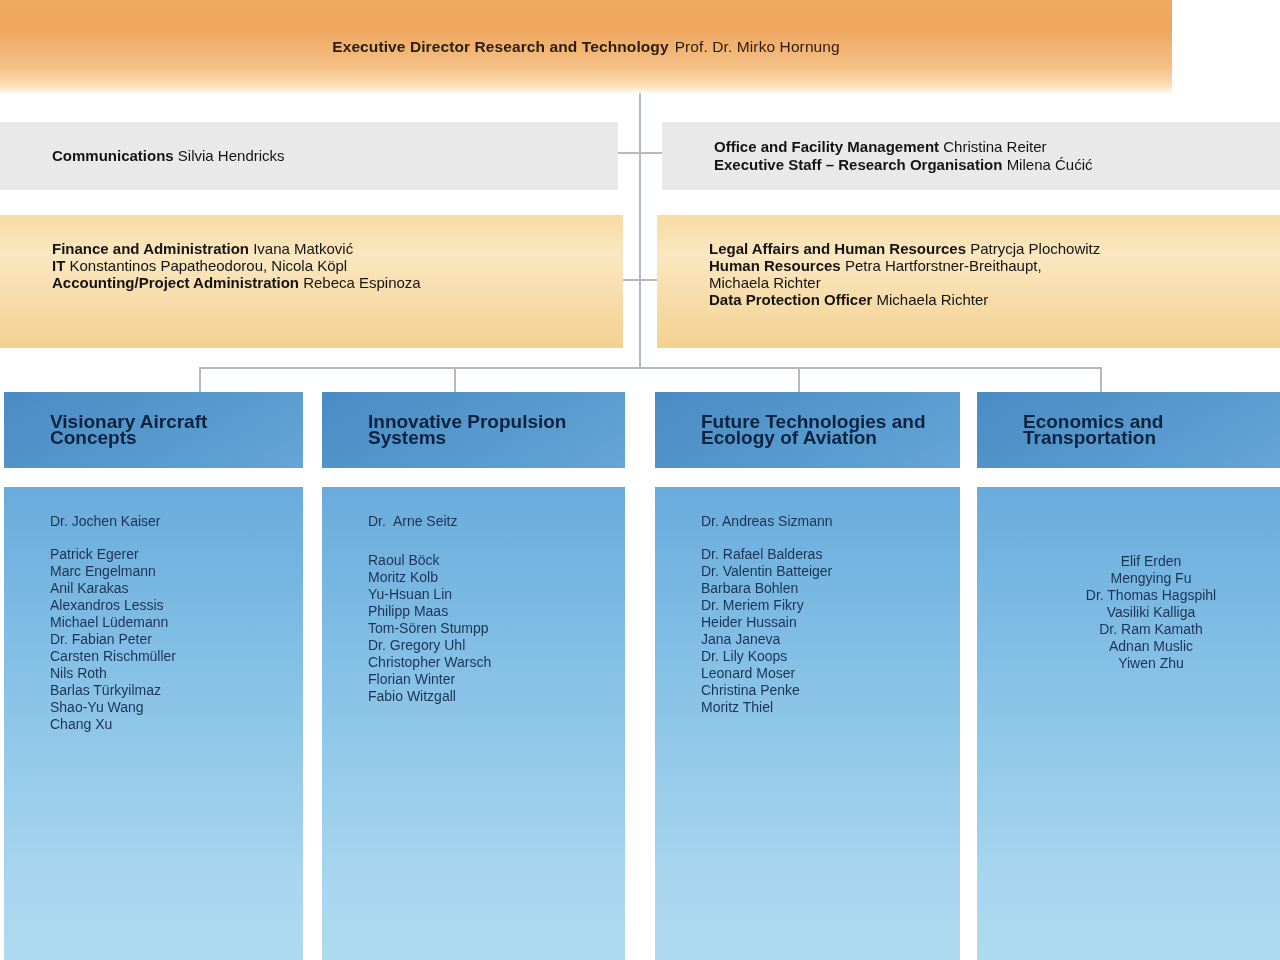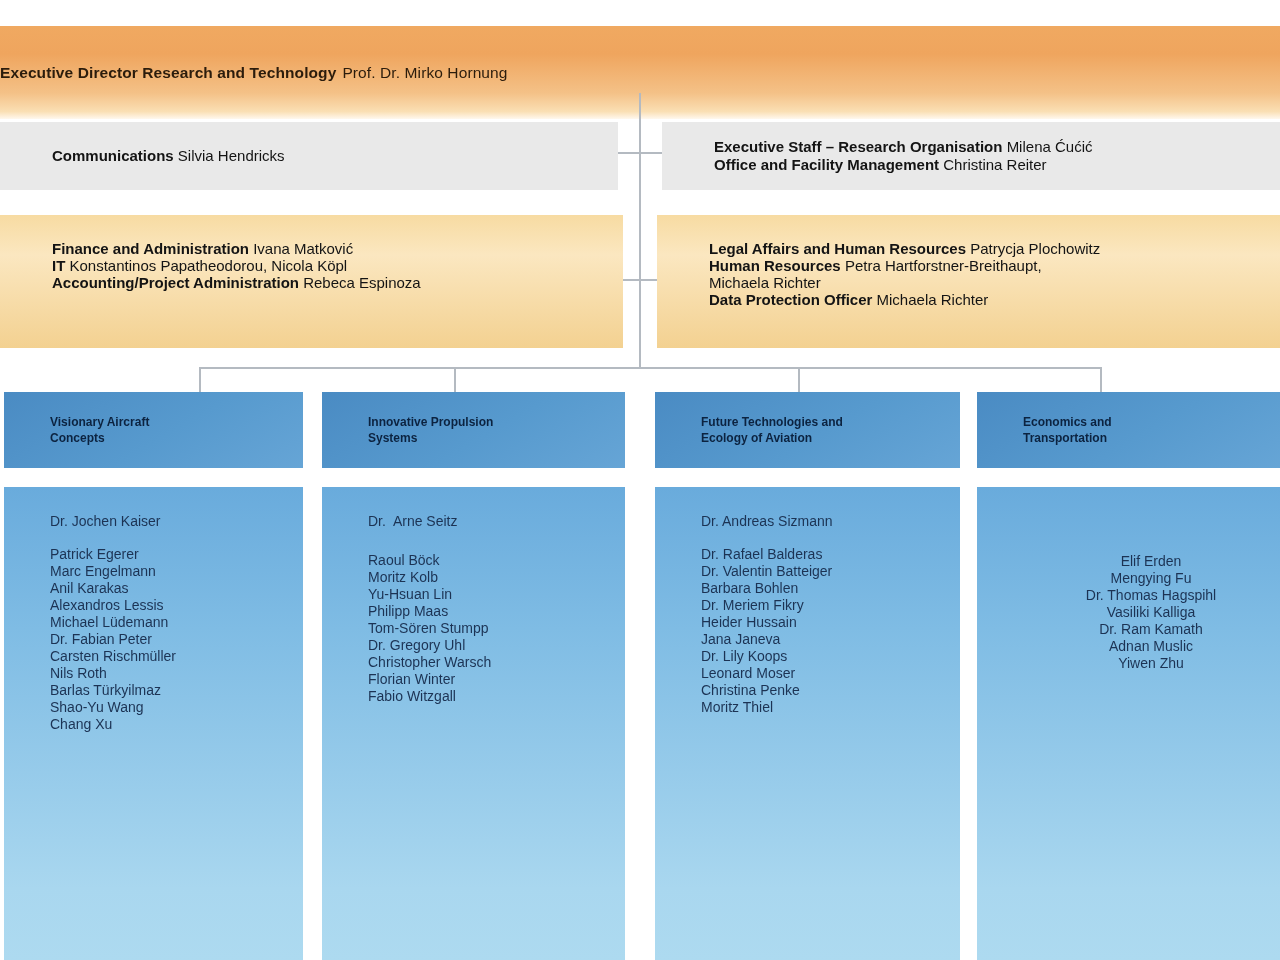--- a/index.html
+++ b/index.html
@@ -15,10 +15,10 @@
 
   
   .banner {
-    left:0; top:0; width:1280px; height:93px;
+    left:0; top:0; width:1172px; height:93px;
     background:linear-gradient(180deg,#f0a961 0%,#efa55e 30%,#f4c187 72%,#fadfb4 92%,#fff8ee 100%);
-    display:flex; align-items:center; 
-    font-size:15.5px; color:#2b1c0c; letter-spacing:.1px;margin-top:26px;
+    display:flex; align-items:center; justify-content:center;
+    font-size:15.5px; color:#2b1c0c; letter-spacing:.1px;
   }
   .banner .b { font-weight:bold; margin-right:6px; }
 

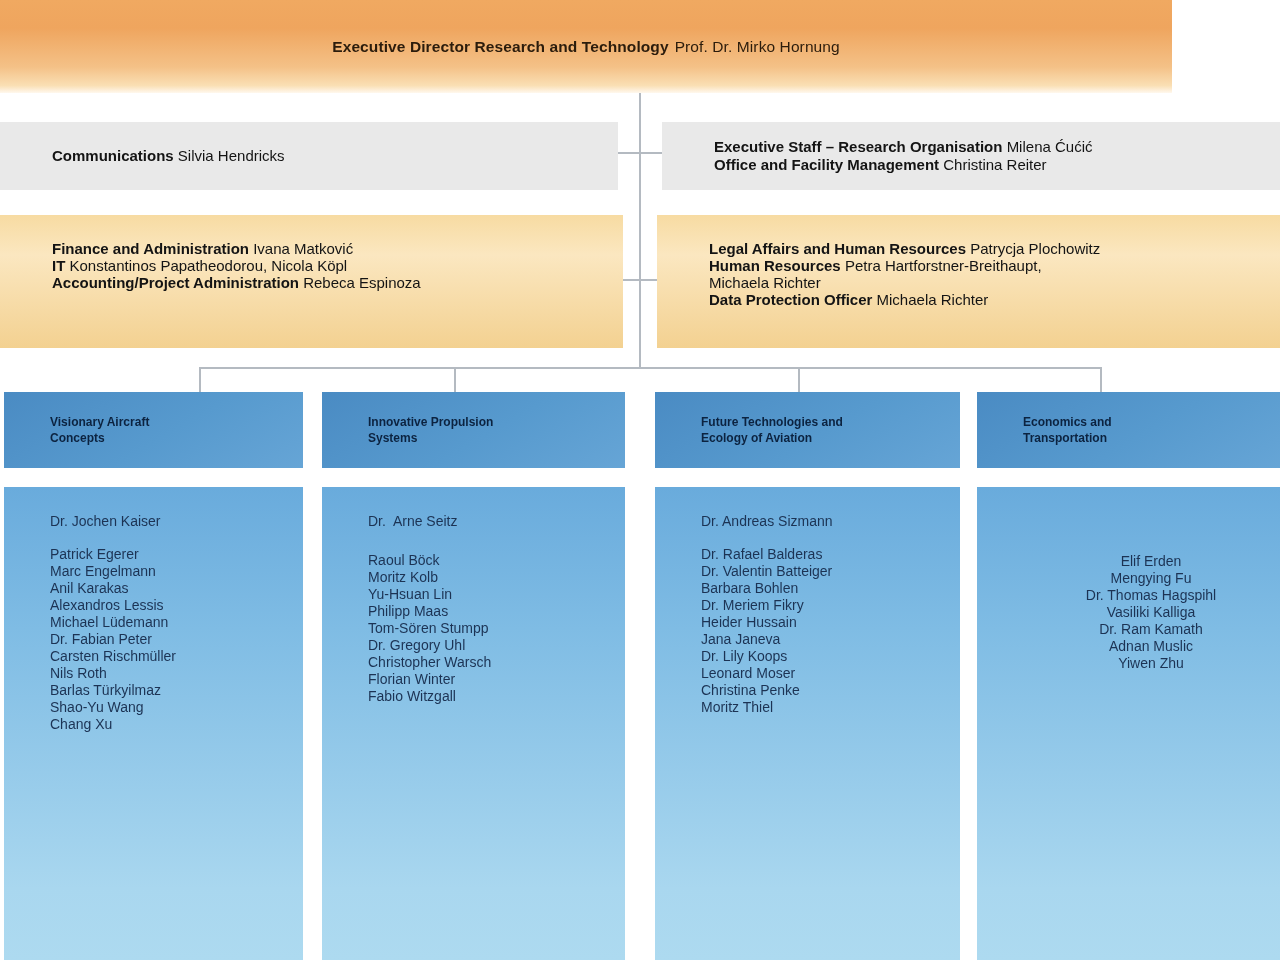--- a/index.html
+++ b/index.html
@@ -89,8 +89,8 @@
     <div class="staffline"><span class="b">Communications </span><span>Silvia Hendricks</span></div>
   </div>
 <div class="abs graybox" style="left:662px;top:122px;width:618px;height:68px;">
+    <div class="staffline"><span class="b">Office and Facility Management </span><span>Christina Reiter</span></div>
     <div class="staffline"><span class="b">Executive Staff – Research Organisation </span><span>Milena Ćućić</span></div>
-    <div class="staffline"><span class="b">Office and Facility Management </span><span>Christina Reiter</span></div>
   </div>
 
 <div class="abs yellowbox" style="left:0;top:215px;width:623px;height:133px;">

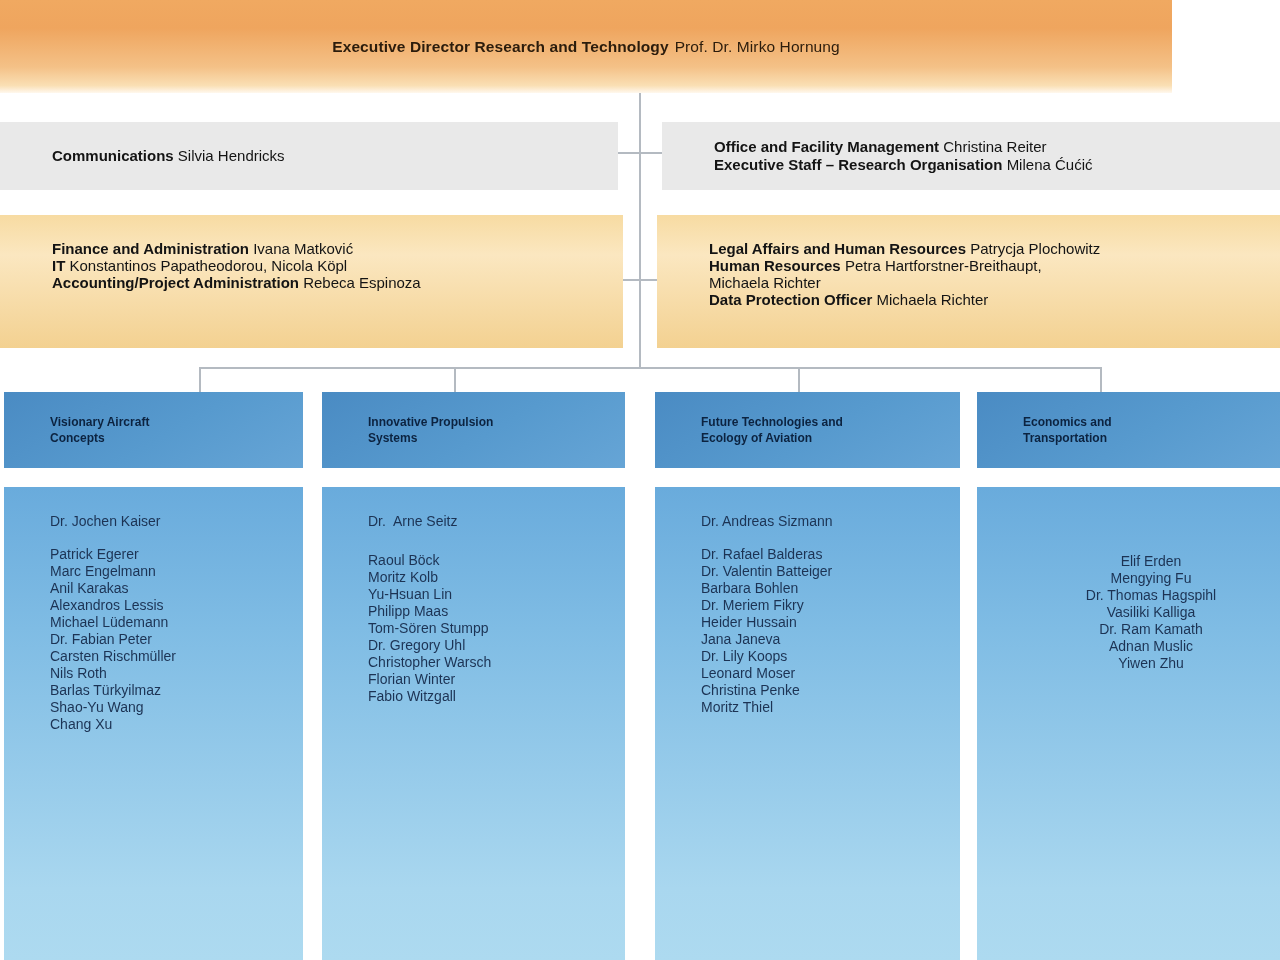--- a/index.html
+++ b/index.html
@@ -46,7 +46,7 @@
     background:linear-gradient(150deg,#4a8bc3 0%,#579ace 55%,#66a5d6 100%);
     display:flex; flex-direction:column; justify-content:center;
     padding-left:46px; padding-right:24px;
-    font-size:12px; font-weight:bold; line-height:16.5px; color:#0c2340;
+    font-size:19px; font-weight:bold; line-height:16.5px; color:#0c2340;
   }
   
   .dept-b {

